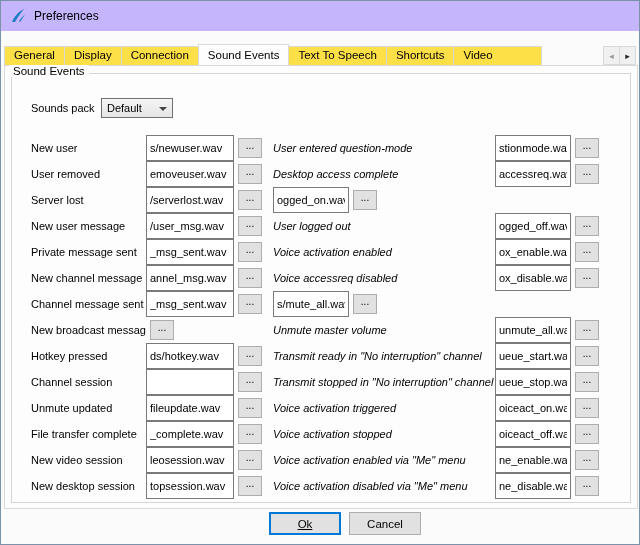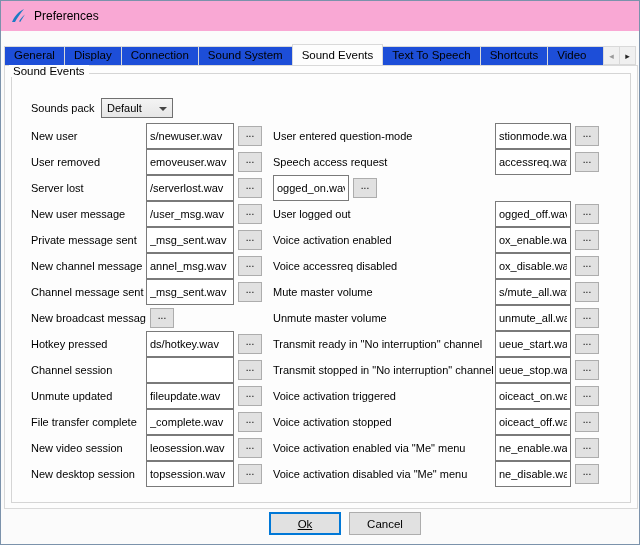--- a/index.html
+++ b/index.html
@@ -7,7 +7,7 @@
   body { font-family:"Liberation Sans", sans-serif; background:#ffffff; }
   .window { position:relative; width:640px; height:545px; background:#fbfbfb;
             border:1px solid #7b92ab; overflow:hidden; }
-  .titlebar { position:absolute; top:0; left:0; right:0; height:30px; background:#f9a8d4;
+  .titlebar { position:absolute; top:0; left:0; right:0; height:30px; background:#c4b5fd;
               display:flex; align-items:center; padding-left:9px; }
   .app-icon { width:16px; height:16px; margin-right:8px; display:inline-flex; }
   .title { font-size:12px; color:#000; }

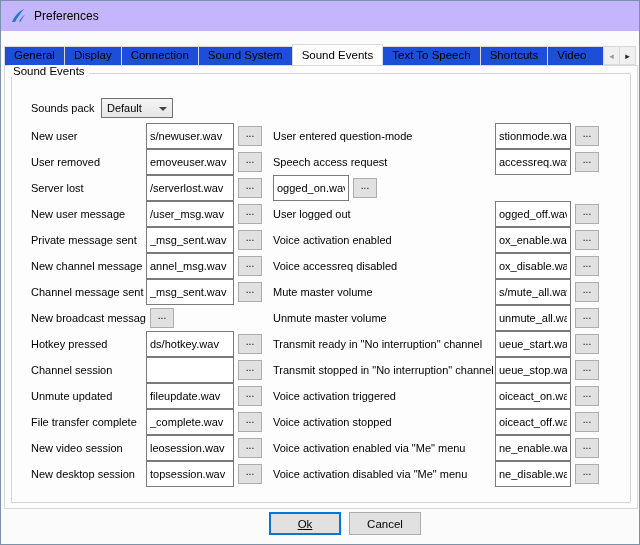--- a/index.html
+++ b/index.html
@@ -14,7 +14,7 @@
 
   .tabstrip { position:absolute; left:3px; top:43px; width:600px; height:21px;
               display:flex; align-items:flex-end; overflow:hidden; }
-  .tab { flex:0 0 auto; height:19px; line-height:17px; padding:0 9px; background:#1d4ed8;
+  .tab { flex:0 0 auto; height:19px; line-height:17px; padding:0 9px; background:#fde047;
          border:1px solid #d9d9d9; border-bottom:none; font-size:11.5px; color:#000;
          white-space:nowrap; cursor:default; }
   .tab + .tab { margin-left:-1px; }

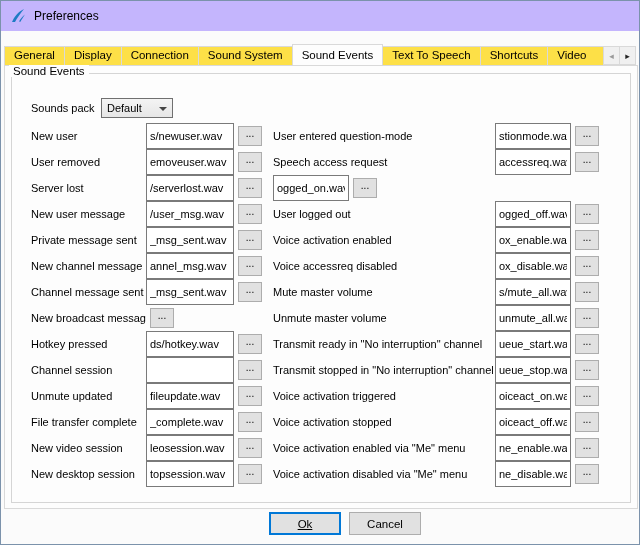--- a/index.html
+++ b/index.html
@@ -87,7 +87,6 @@
       <div class="tab">General</div>
       <div class="tab">Display</div>
       <div class="tab">Connection</div>
-      <div class="tab">Sound System</div>
       <div class="tab active">Sound Events</div>
       <div class="tab">Text To Speech</div>
       <div class="tab">Shortcuts</div>

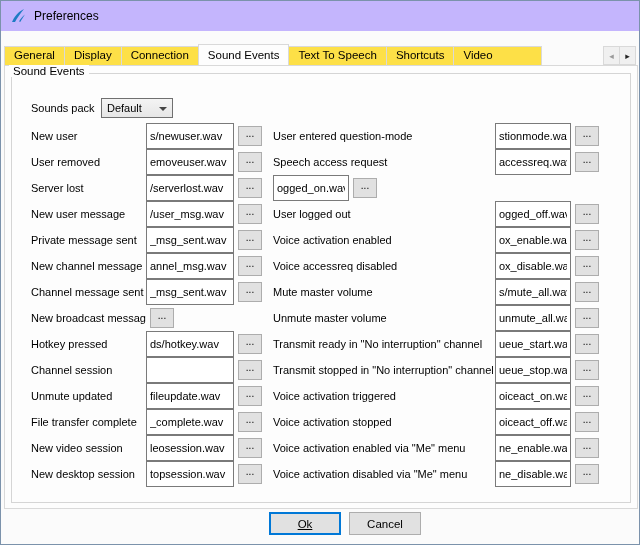--- a/index.html
+++ b/index.html
@@ -47,7 +47,7 @@
                  border-left:4px solid transparent; border-right:4px solid transparent;
                  border-top:4px solid #444; }
 
-  .col { position:absolute; top:122px; z-index:2; }
+  .col { position:absolute; top:134px; z-index:2; }
   .col.left { left:30px; }
   .col.right { left:272px; }
   .row { height:26px; display:flex; align-items:center; }

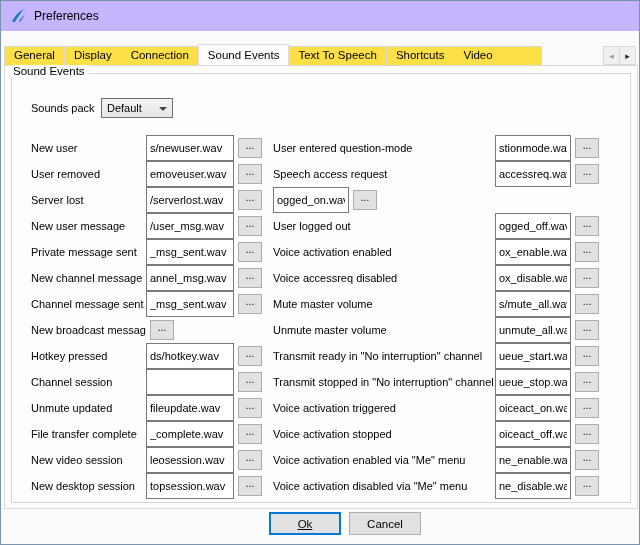--- a/index.html
+++ b/index.html
@@ -53,7 +53,7 @@
   .row { height:26px; display:flex; align-items:center; }
   .rlabel { font-size:11px; white-space:nowrap; overflow:hidden; }
   .col.left .rlabel { width:115px; }
-  .col.right .rlabel { width:222px; }
+  .col.right .rlabel { width:222px;font-style:italic; }
   .rinput { width:88px; height:20px; border:1px solid #7a7a7a; font-size:11px;
             padding:12px 3px; font-family:inherit; background:#fff; color:#000; }
   .col.right .rinput { width:76px; }

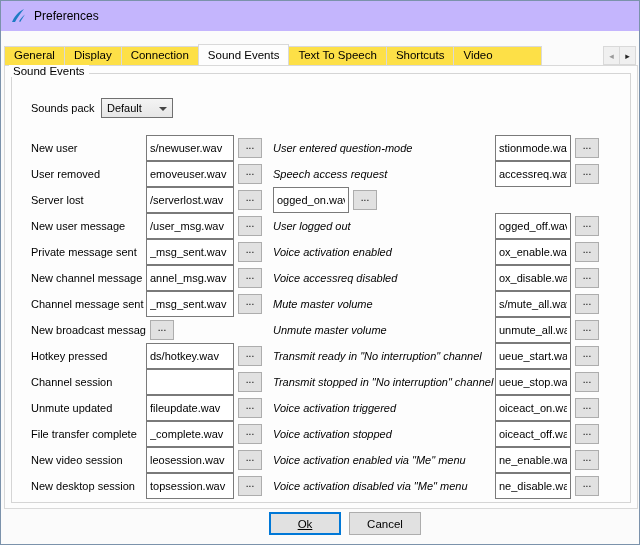--- a/index.html
+++ b/index.html
@@ -193,7 +193,7 @@
         <button class="dots">...</button>
       </div>
       <div class="row">
-        <span class="rlabel">Speech access request</span>
+        <span class="rlabel">Desktop access complete</span>
         <input class="rinput" value="accessreq.wav" style="">
         <button class="dots">...</button>
       </div>

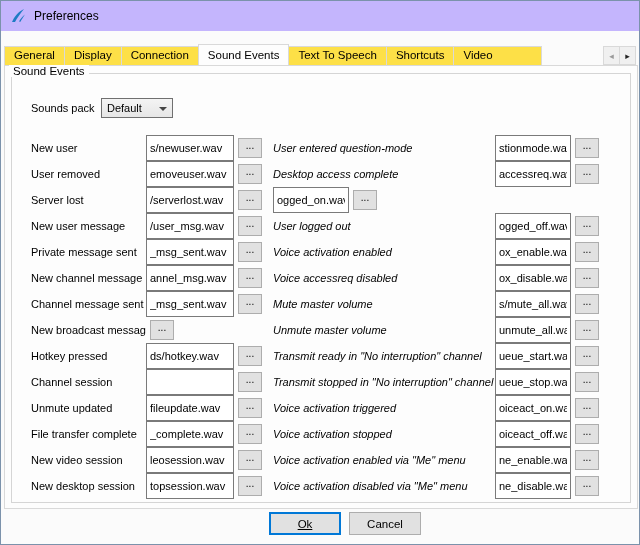--- a/index.html
+++ b/index.html
@@ -217,7 +217,6 @@
         <button class="dots">...</button>
       </div>
       <div class="row">
-        <span class="rlabel">Mute master volume</span>
         <input class="rinput" value="s/mute_all.wav" style="">
         <button class="dots">...</button>
       </div>

